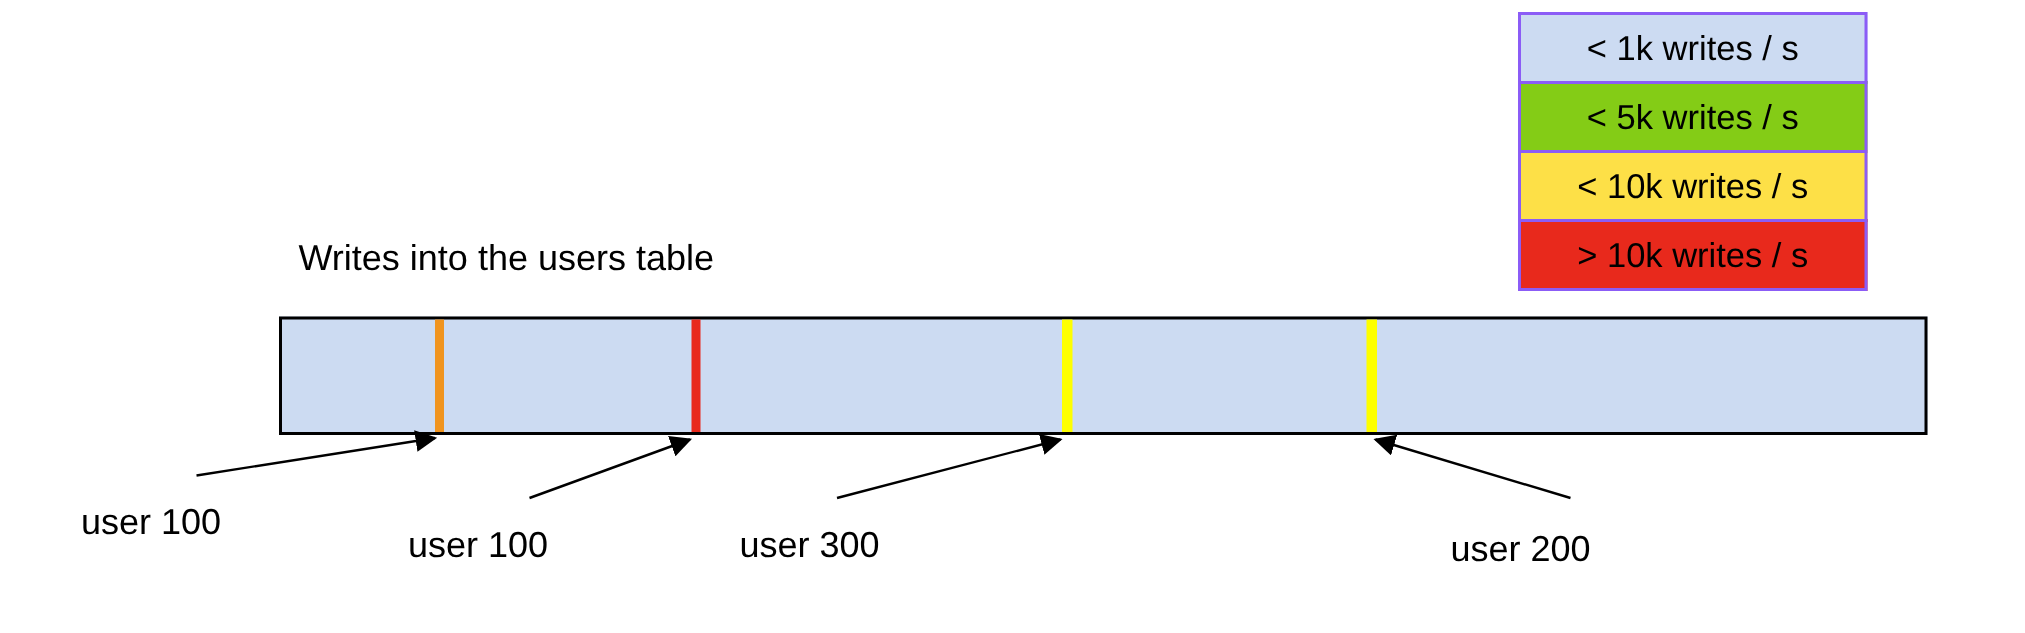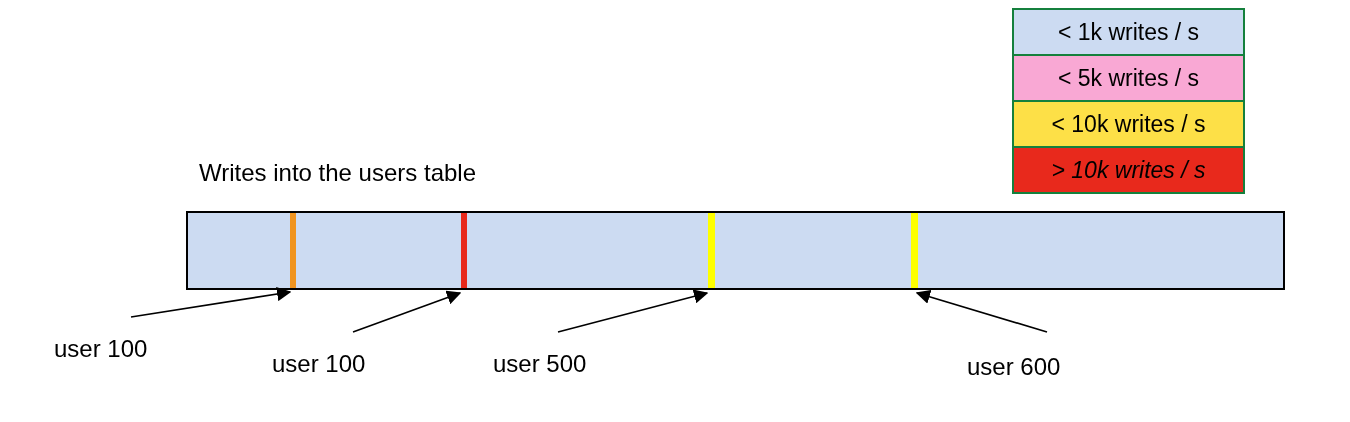--- a/index.html
+++ b/index.html
@@ -30,7 +30,7 @@
   .legend-row {
     box-sizing: border-box;
     height: 48px;
-    border: 2px solid #15803d;
+    border: 2px solid #8b5cf6;
     margin-top: -2px;
     display: flex;
     align-items: center;

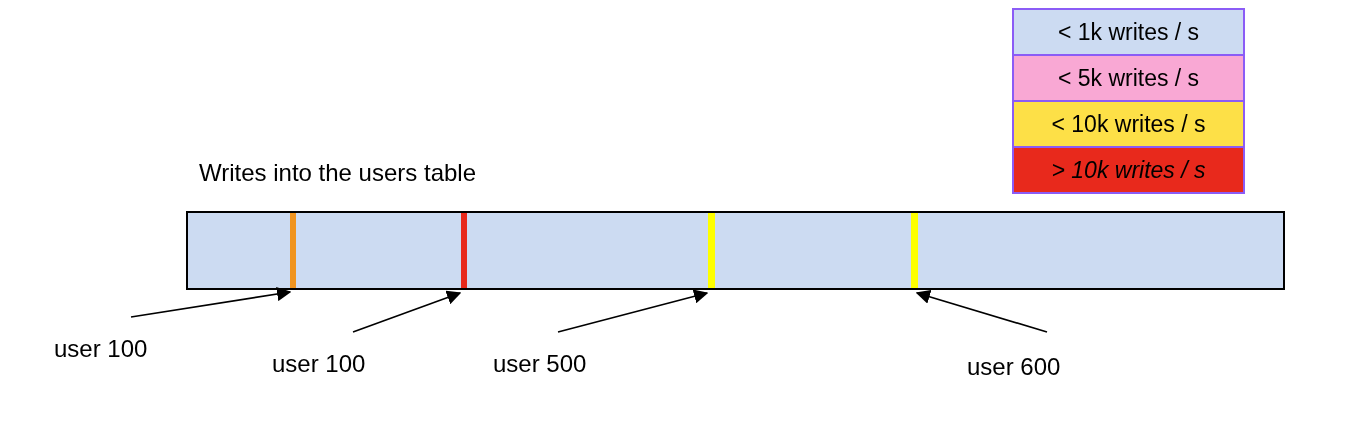--- a/index.html
+++ b/index.html
@@ -85,7 +85,7 @@
     <div class="legend-row" style="background-color: rgb(204, 219, 242);">
       <span>&lt; 1k writes / s</span>
     </div>
-    <div class="legend-row" style="background-color: #f9a8d4;">
+    <div class="legend-row" style="background-color: #84cc16;">
       <span>&lt; 5k writes / s</span>
     </div>
     <div class="legend-row" style="background-color: #fde047;">

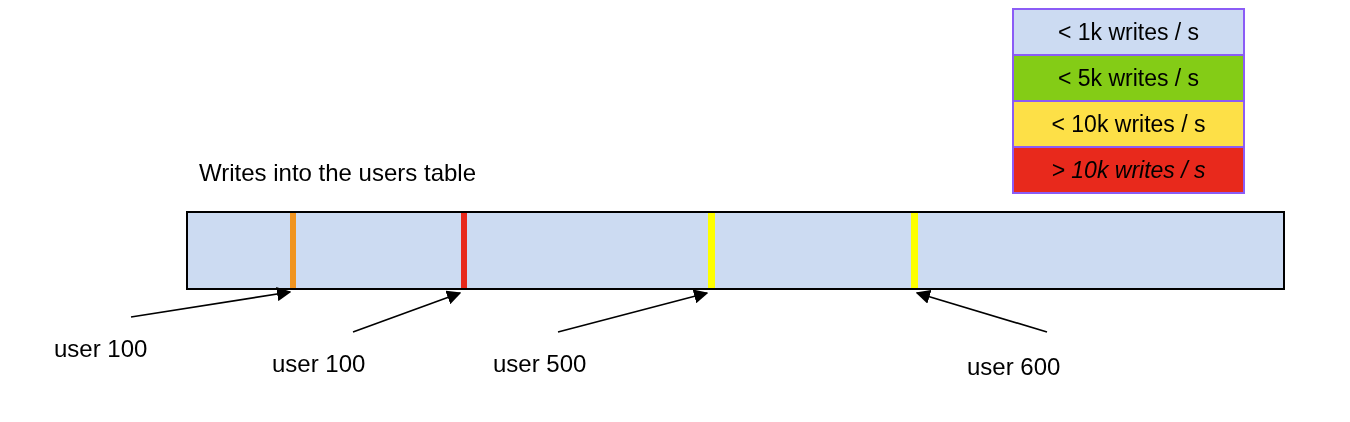--- a/index.html
+++ b/index.html
@@ -91,7 +91,7 @@
     <div class="legend-row" style="background-color: #fde047;">
       <span>&lt; 10k writes / s</span>
     </div>
-    <div class="legend-row" style="background-color: rgb(232, 41, 28); font-style: italic;">
+    <div class="legend-row" style="background-color: rgb(232, 41, 28);">
       <span>&gt; 10k writes / s</span>
     </div>
   </div>

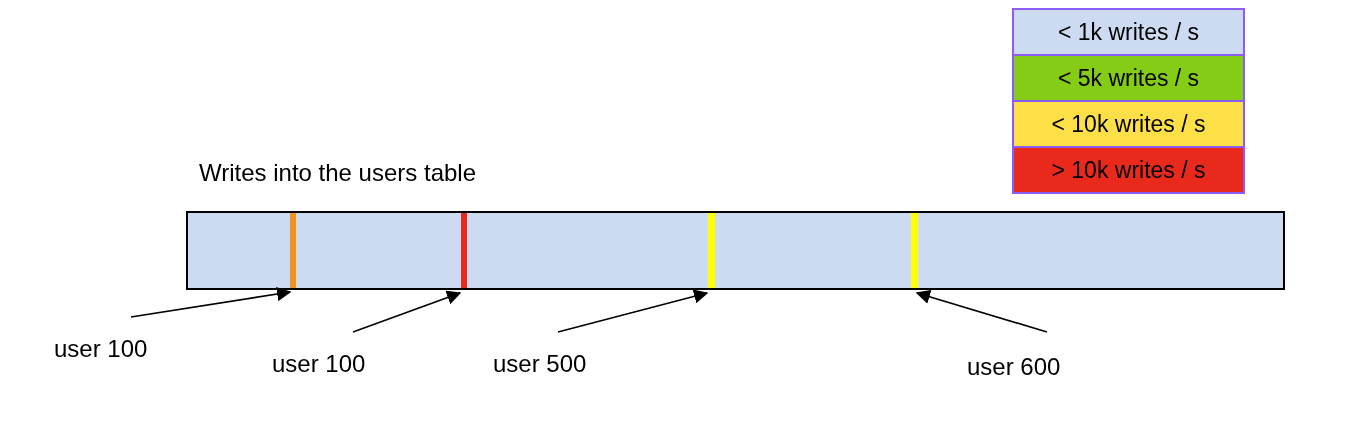--- a/index.html
+++ b/index.html
@@ -117,7 +117,7 @@
 
   <div class="user-label user-label-1">user 100</div>
   <div class="user-label user-label-2">user 100</div>
-  <div class="user-label user-label-3">user 500</div>
+  <div class="user-label user-label-3">user 300</div>
   <div class="user-label user-label-4">user 600</div>
 
 </div>

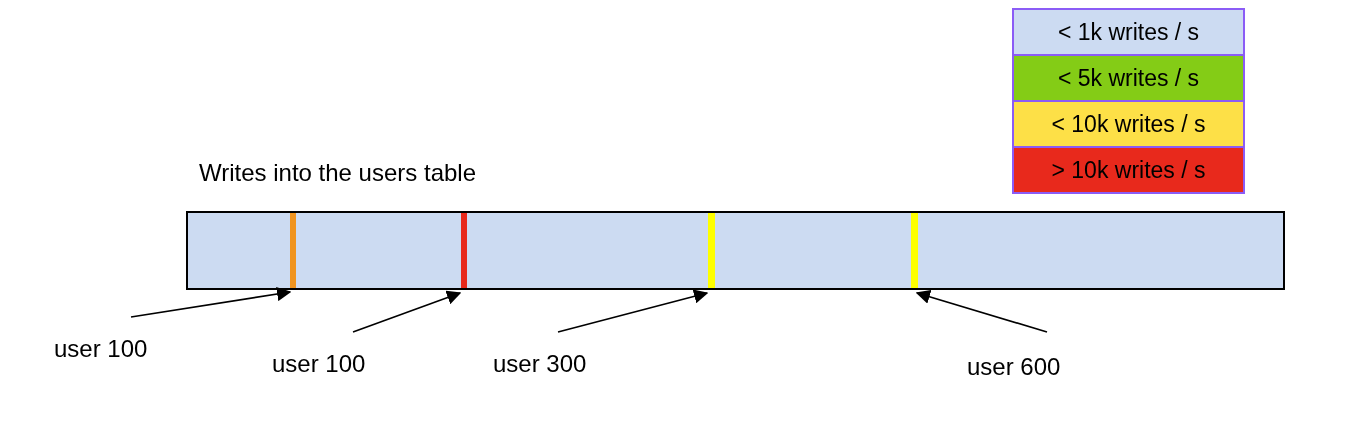--- a/index.html
+++ b/index.html
@@ -118,7 +118,7 @@
   <div class="user-label user-label-1">user 100</div>
   <div class="user-label user-label-2">user 100</div>
   <div class="user-label user-label-3">user 300</div>
-  <div class="user-label user-label-4">user 600</div>
+  <div class="user-label user-label-4">user 200</div>
 
 </div>
 

